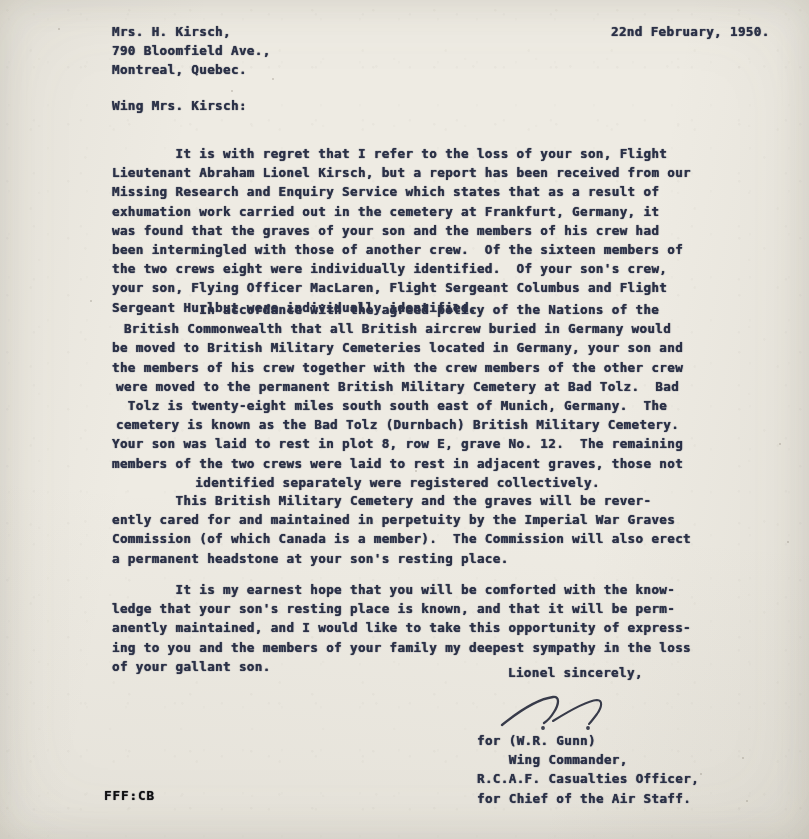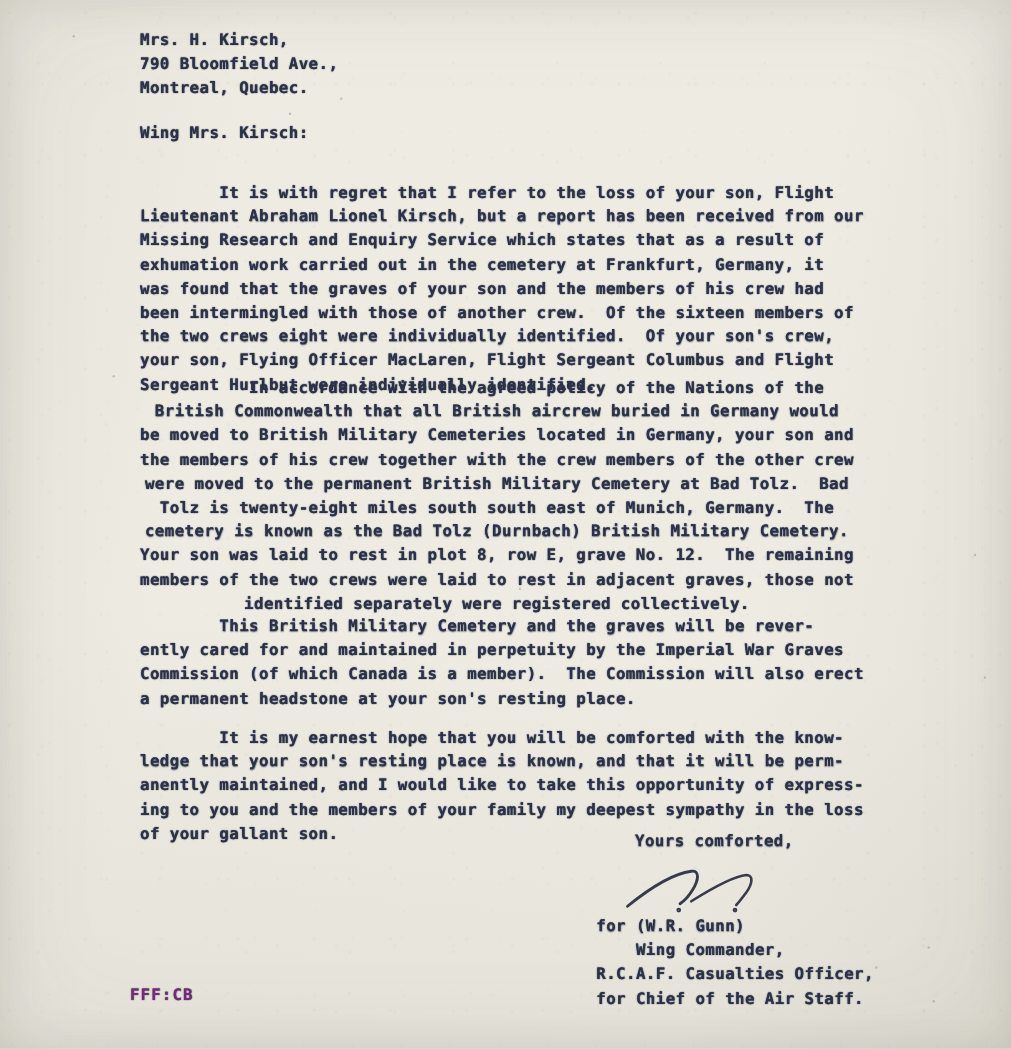--- a/index.html
+++ b/index.html
@@ -135,6 +135,7 @@
 790 Bloomfield Ave.,
 Montreal, Quebec.</div>
 
+    <div class="tw" id="date-line">22nd February, 1950.</div>
 
     <div class="tw" id="salutation">Wing Mrs. Kirsch:</div>
 

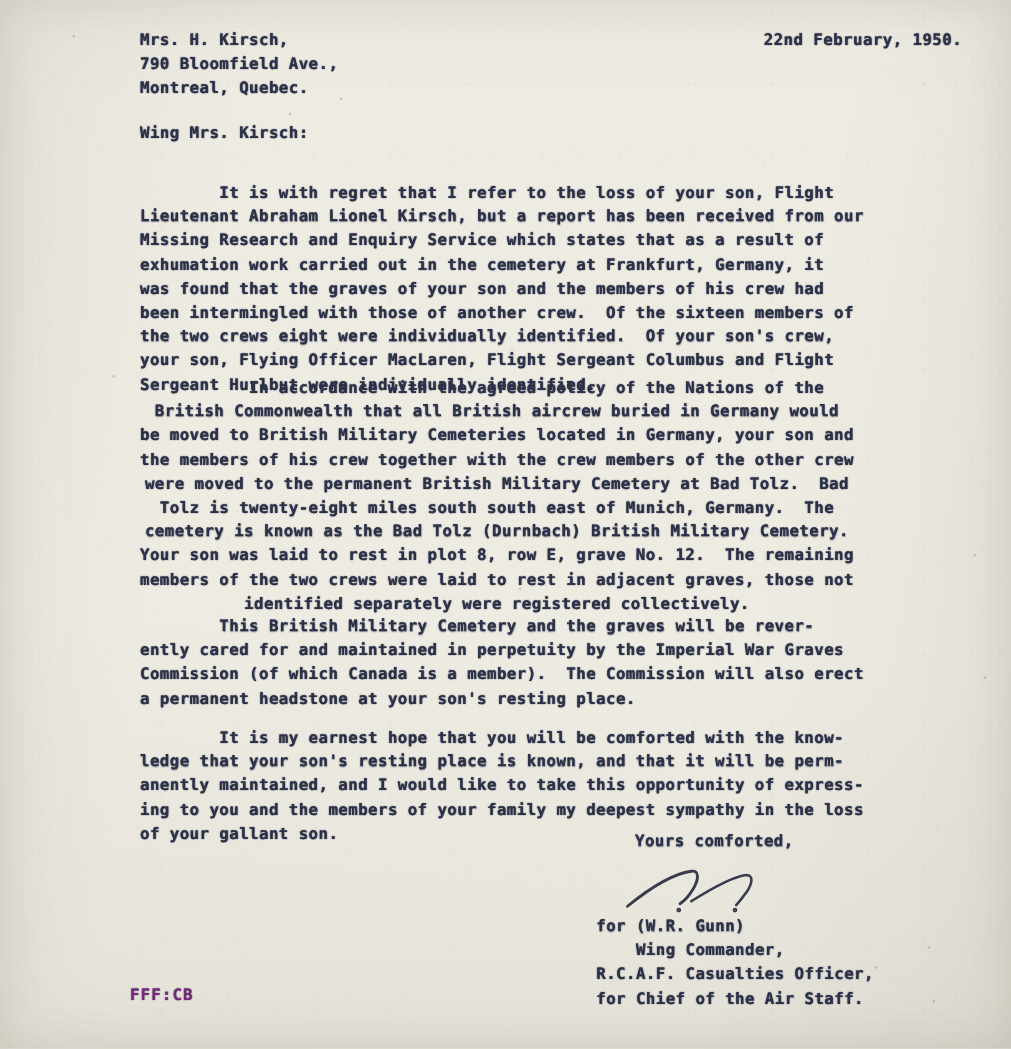--- a/index.html
+++ b/index.html
@@ -171,7 +171,7 @@
 ing to you and the members of your family my deepest sympathy in the loss
 of your gallant son.</div>
 
-    <div class="tw" id="closing">Yours comforted,</div>
+    <div class="tw" id="closing">Lionel sincerely,</div>
 
     <div class="signature-mark">
       <svg width="128" height="46" viewBox="0 0 128 46" xmlns="http://www.w3.org/2000/svg">

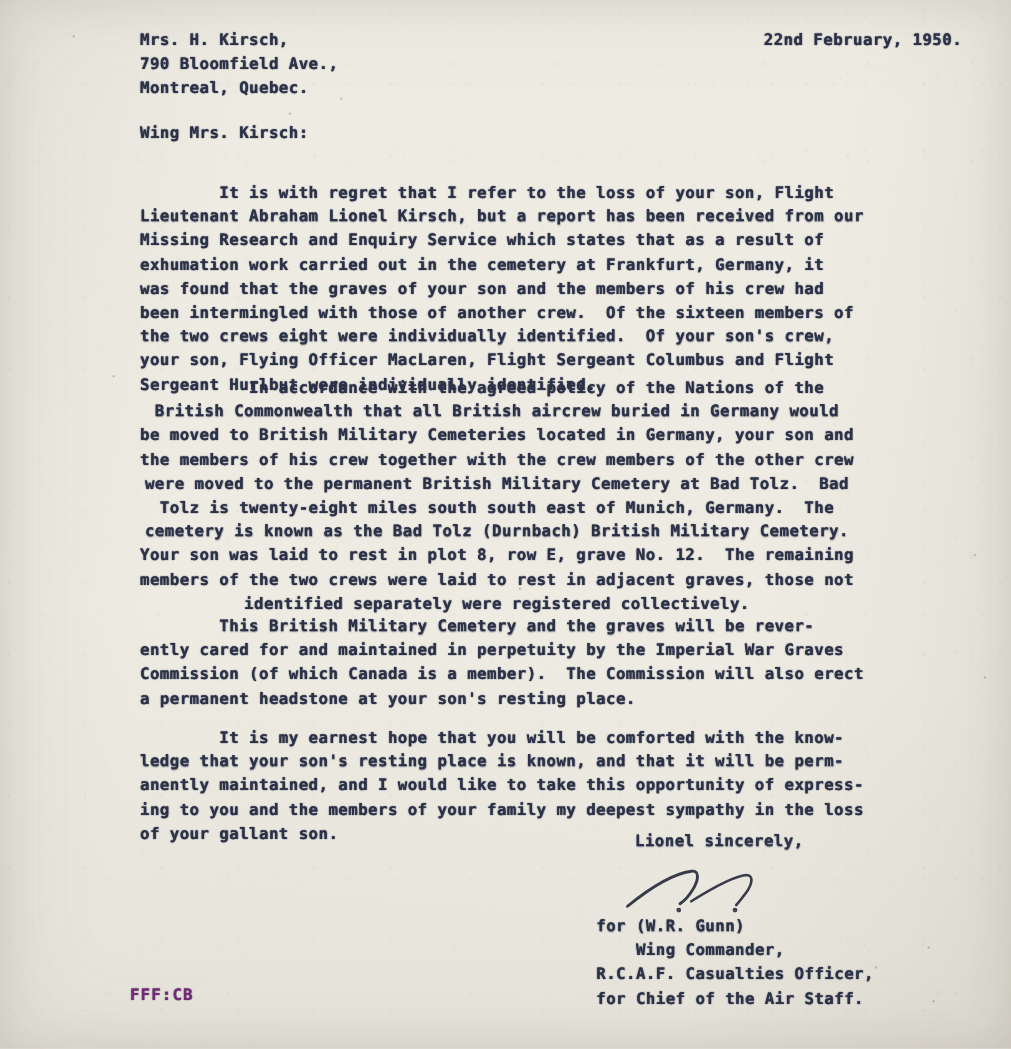--- a/index.html
+++ b/index.html
@@ -70,7 +70,7 @@
     -webkit-font-smoothing: none;
   }
   .tw.lighter {
-    color: #701a75;
+    color: #000000;
     opacity: .93;
   }
   #addr-block { left: 112px; top: 22px; }

